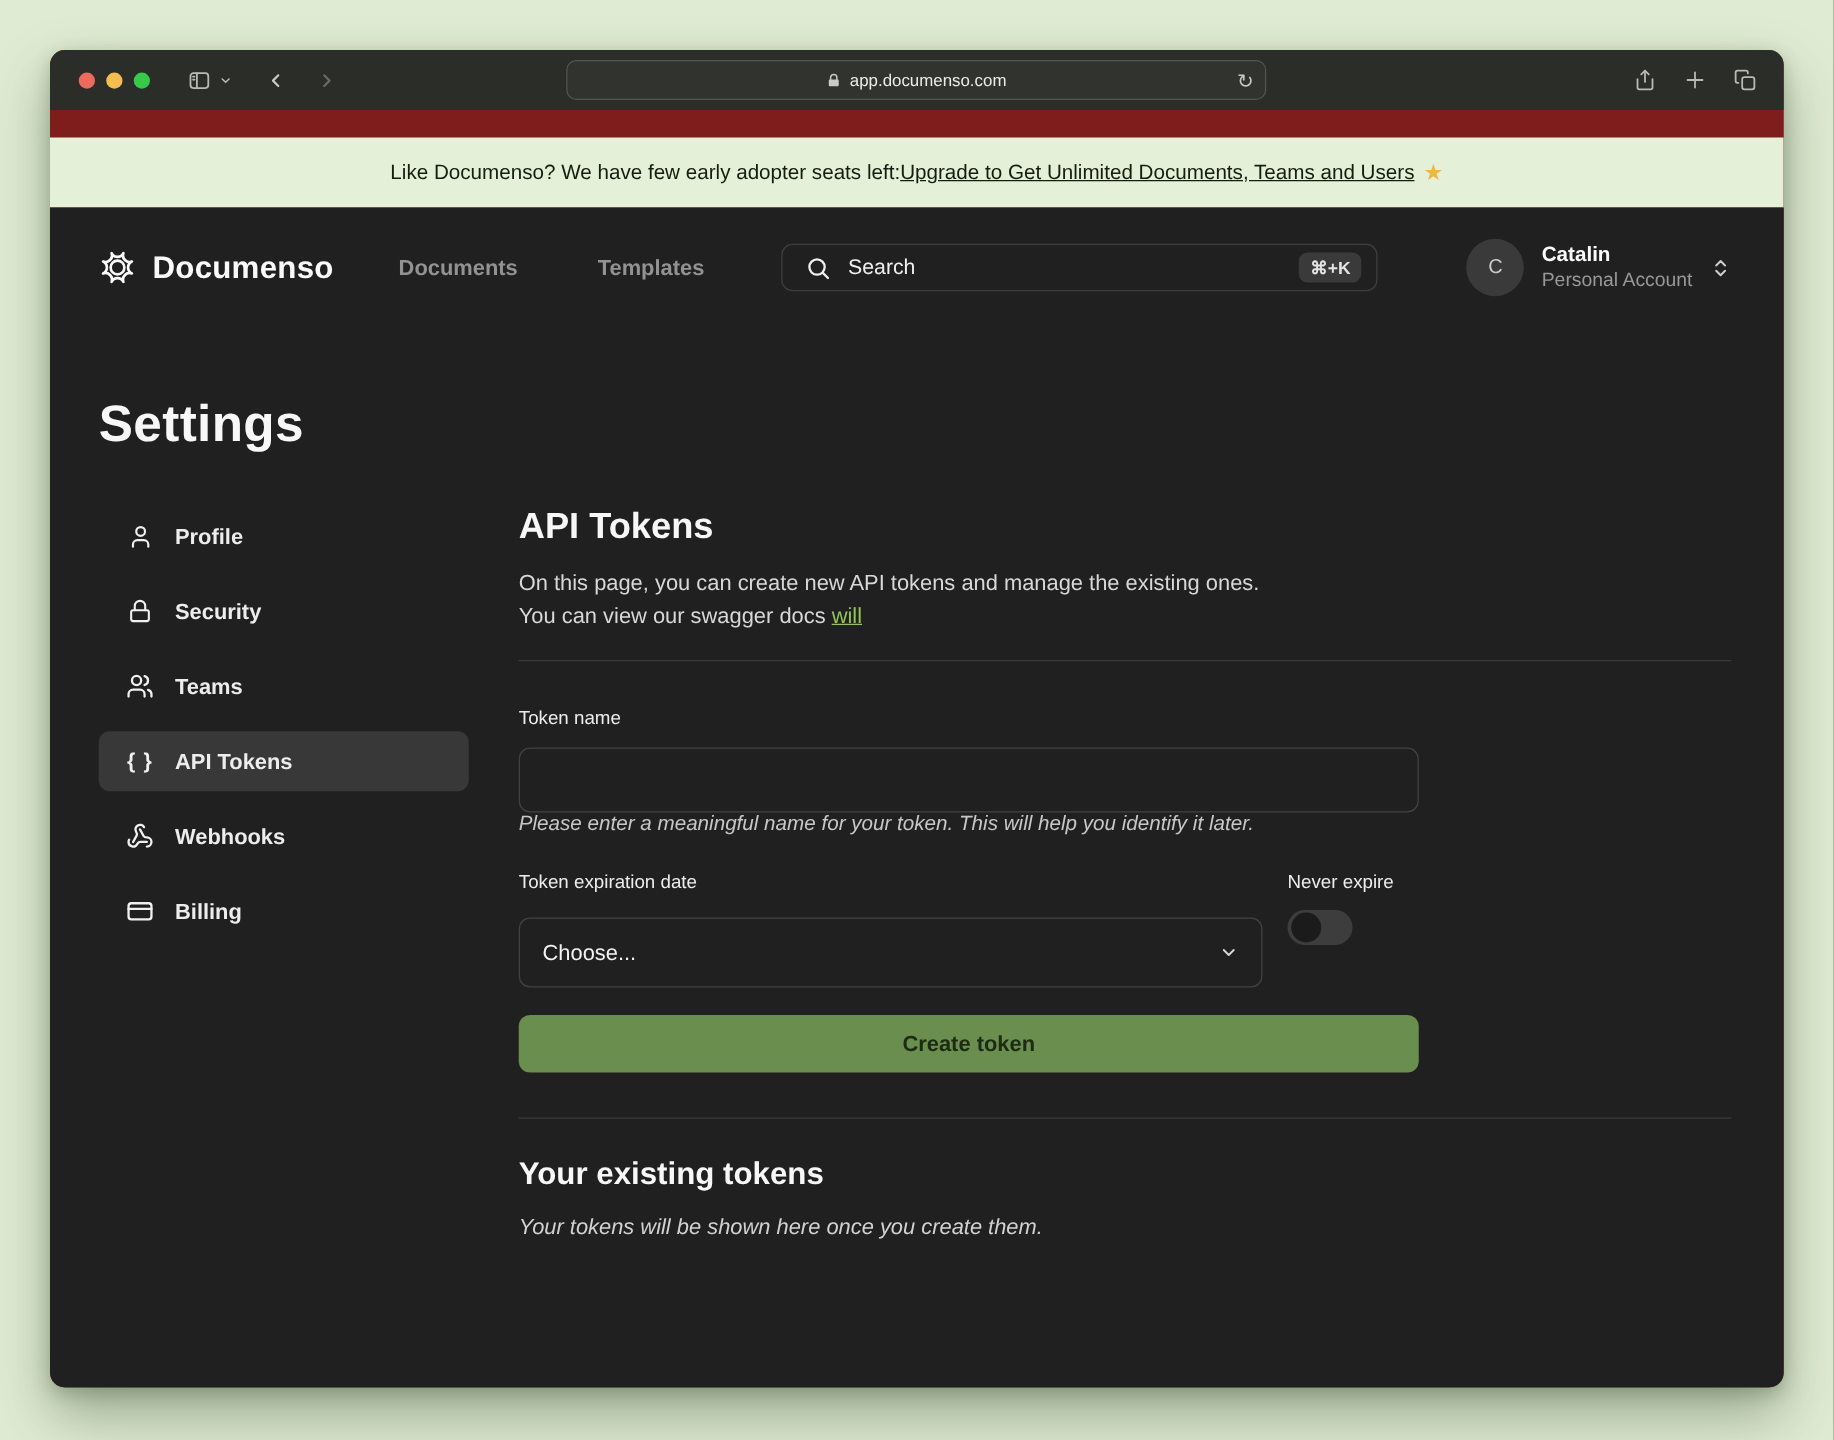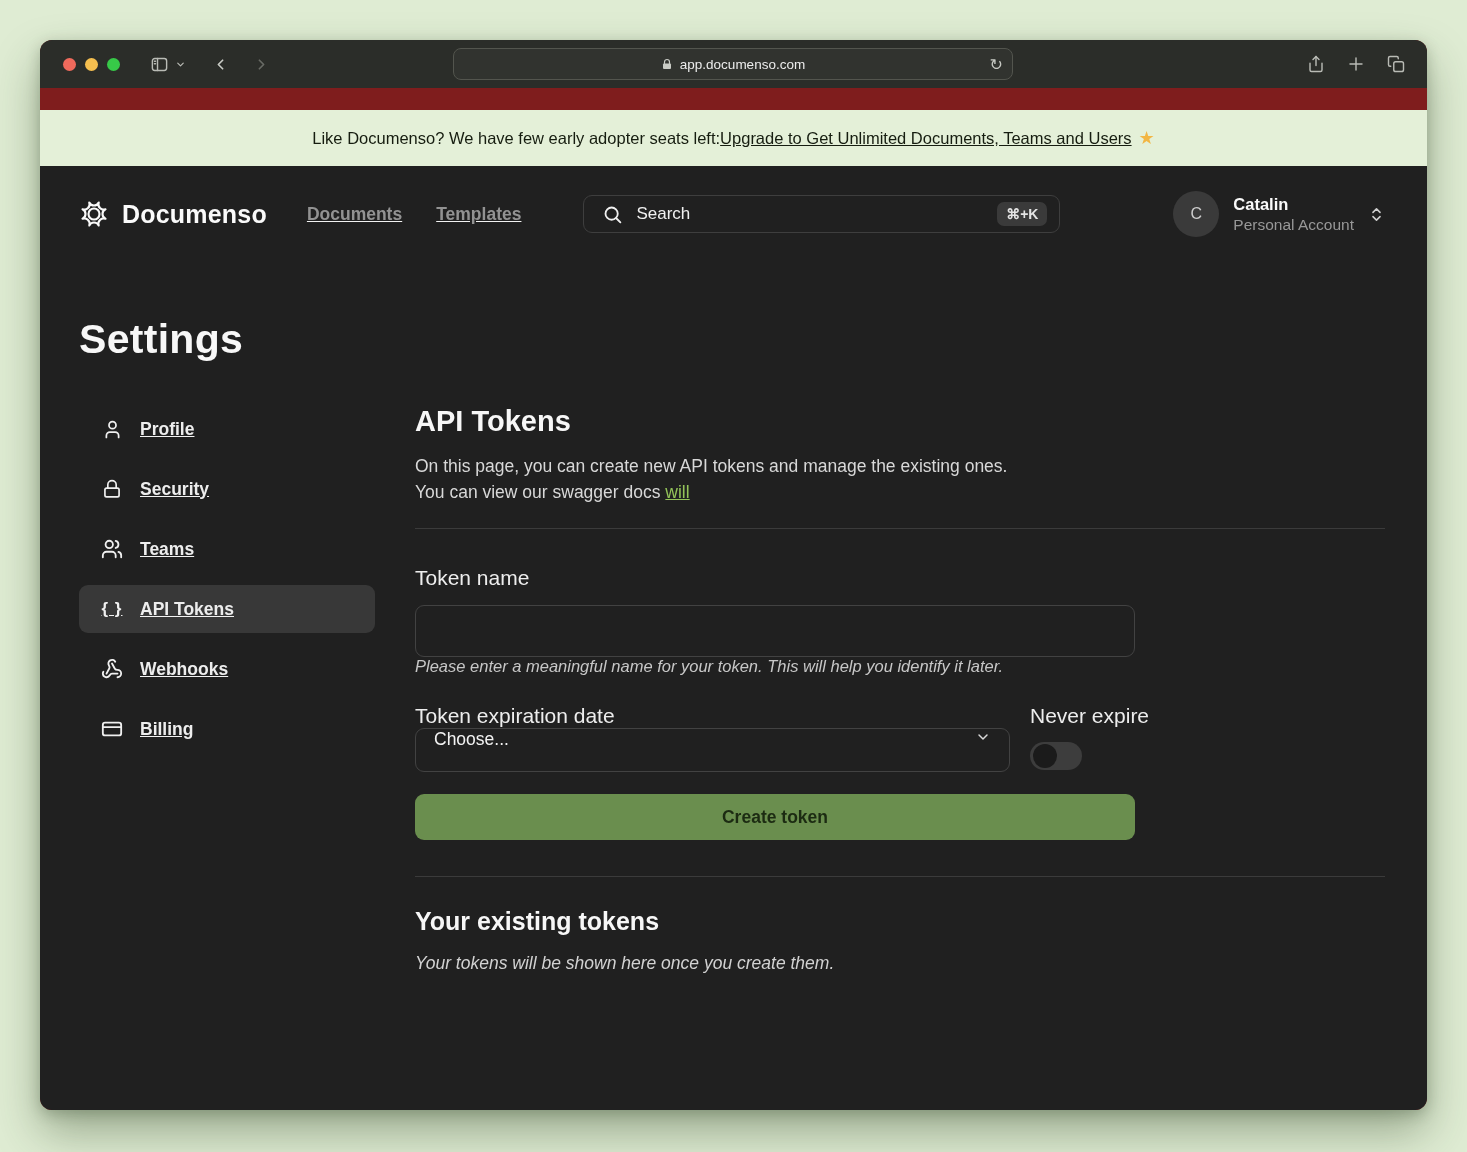--- a/index.html
+++ b/index.html
@@ -59,7 +59,7 @@
   }
   .brand { display:flex; align-items:center; gap:13px; cursor:pointer; }
   .brand-name { font-size:25px; font-weight:700; color:#fafafa; letter-spacing:.2px; }
-  .top-nav { display:flex; gap:34px; margin-left:40px;text-decoration:underline; }
+  .top-nav { display:flex; gap:64px; margin-left:52px; }
   .top-nav .nav-link { color:#929292; font-size:17.5px; font-weight:600; cursor:pointer; }
   .searchbox {
     margin-left:62px; width:477px; height:38px;

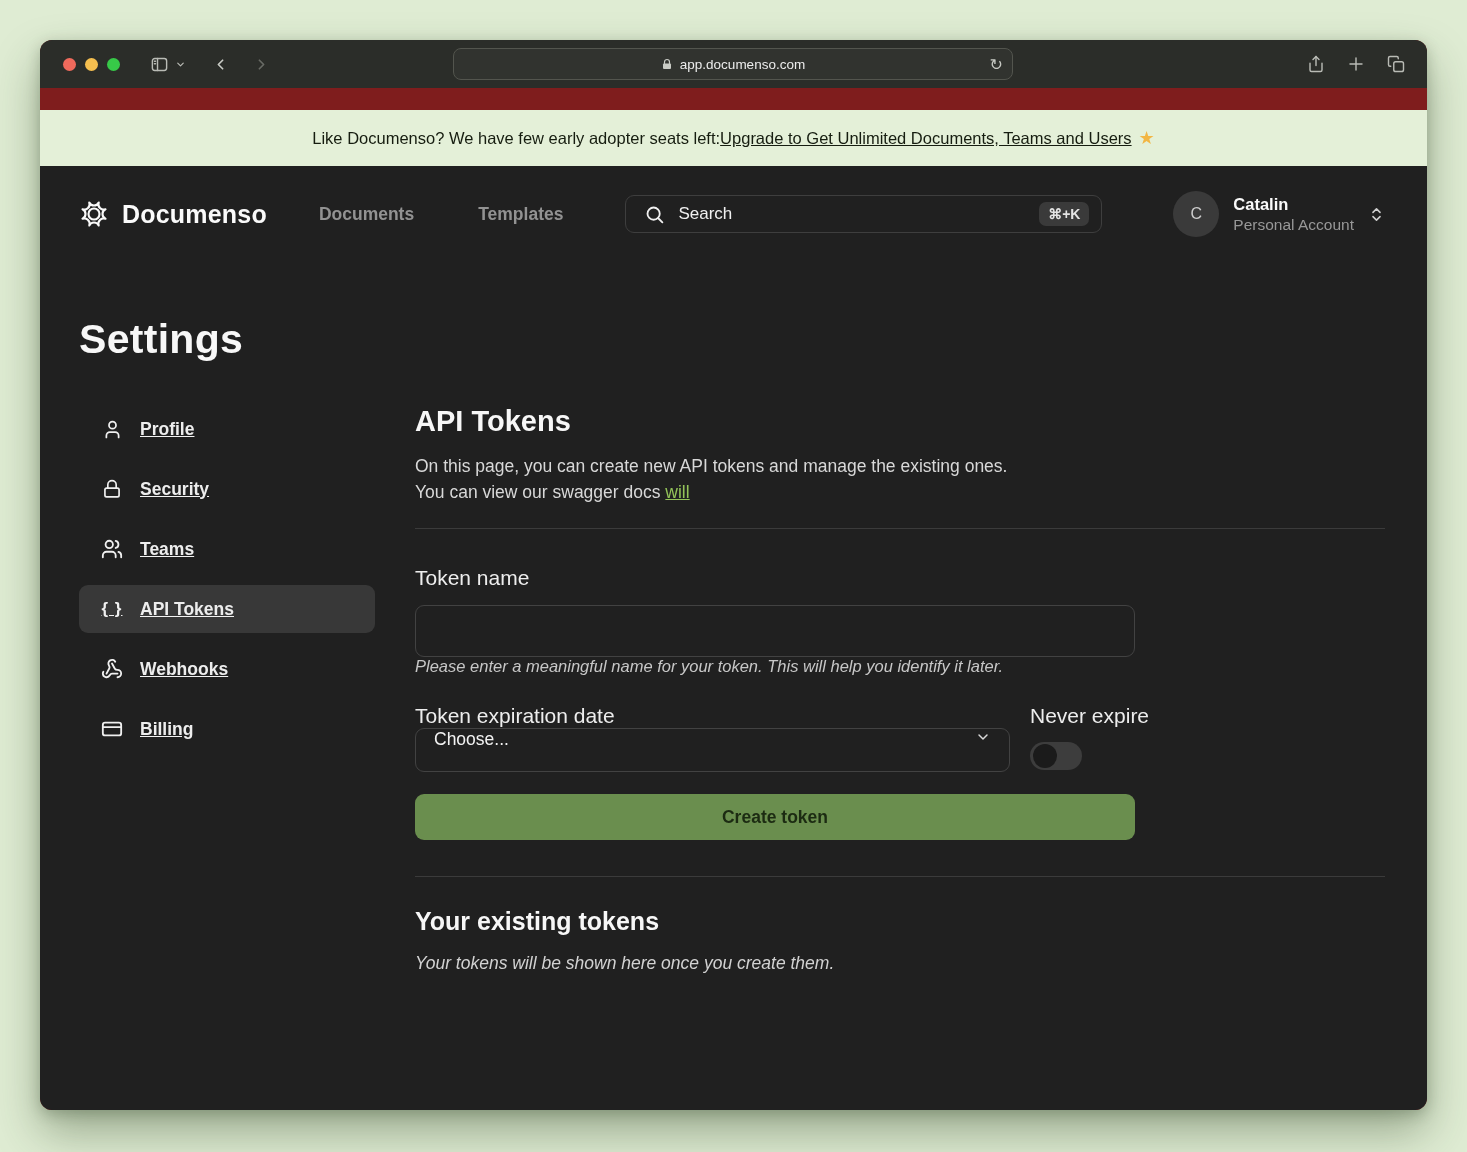--- a/index.html
+++ b/index.html
@@ -91,7 +91,7 @@
   .columns { display:flex; padding:42px 42px 0 39px; gap:40px; }
 
   
-  .side-nav { width:296px; flex:0 0 296px;text-decoration:underline; }
+  .side-nav { width:296px; flex:0 0 296px; }
   .side-item {
     height:48px; margin-bottom:12px; border-radius:9px;
     display:flex; align-items:center; gap:17px; padding-left:22px;

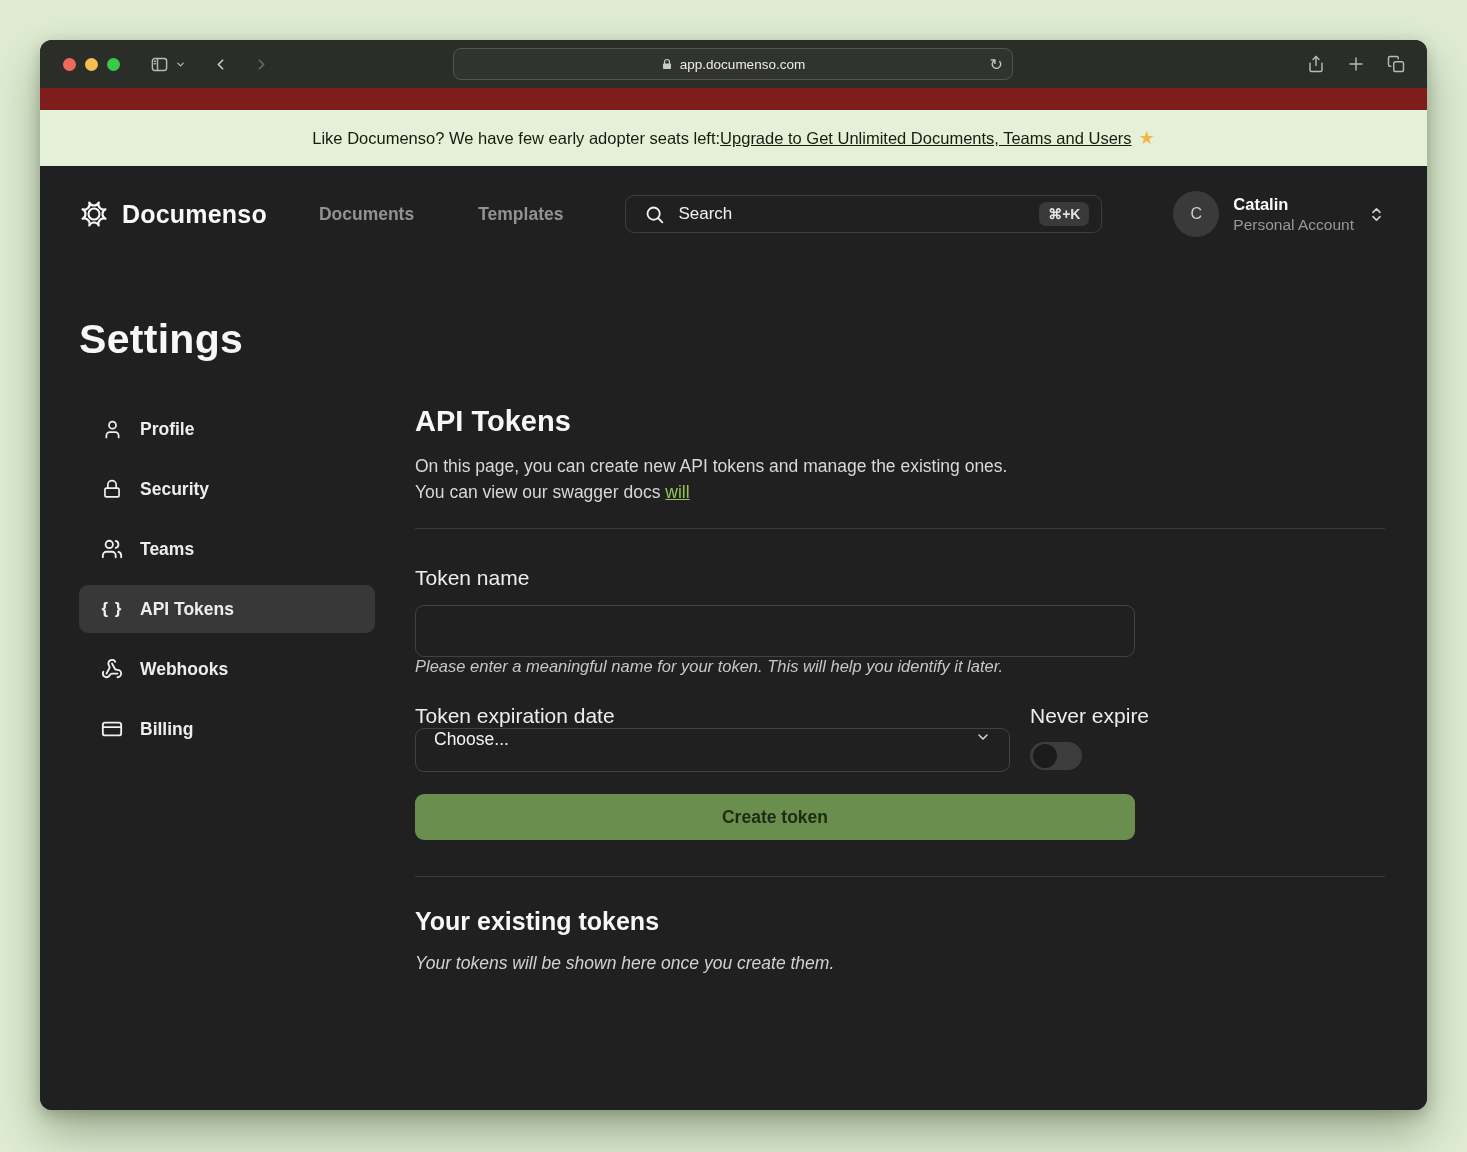--- a/index.html
+++ b/index.html
@@ -108,7 +108,7 @@
   .desc a { color:#93c359; text-decoration:underline; cursor:pointer; }
   .divider { height:1px; background:#3b3b3b; margin-top:23px; }
 
-  .field-label { font-size:21px; font-weight:500; color:#ededed; }
+  .field-label { font-size:15px; font-weight:500; color:#ededed; }
   .token-name-block { margin-top:37px; }
   .text-input {
     margin-top:15px; width:720px; height:52px;

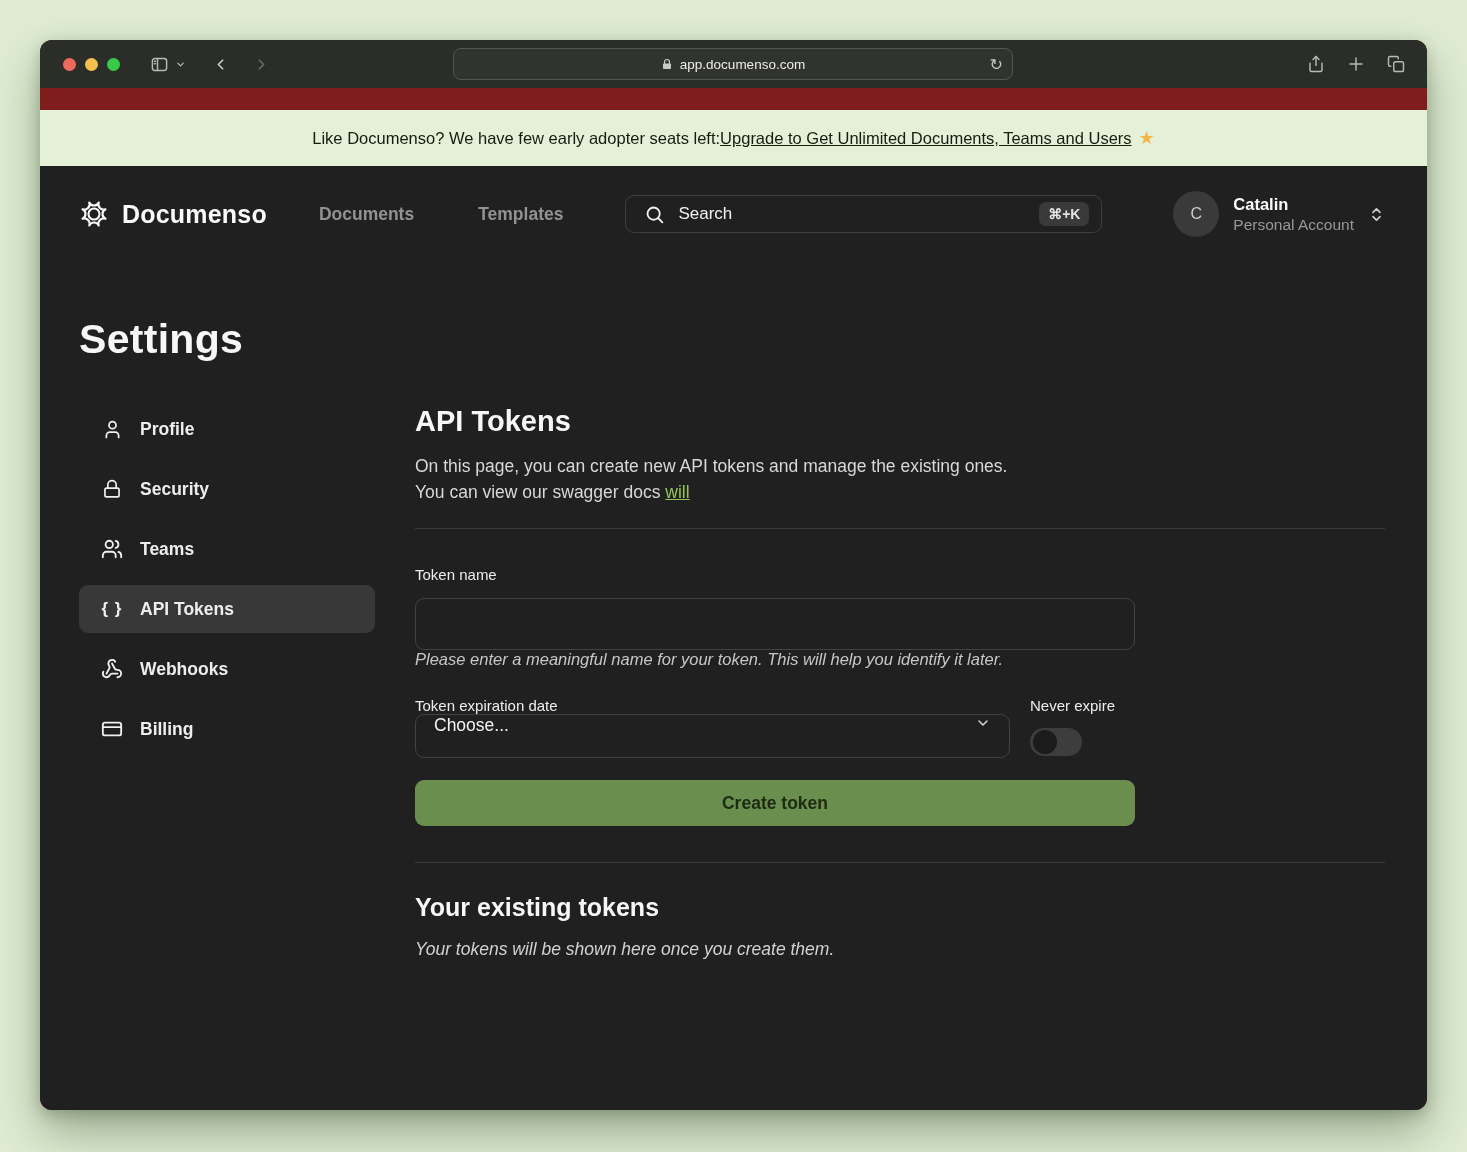--- a/index.html
+++ b/index.html
@@ -121,8 +121,8 @@
   .expire-row { margin-top:28px; display:flex; }
   .expire-col { width:595px; flex:0 0 595px; }
   .select {
-    margin-top:0; height:44px; border:1px solid #424242; border-radius:9px;
-    display:flex; padding:0 18px; cursor:pointer;
+    margin-top:20px; height:56px; border:1px solid #424242; border-radius:9px;
+    display:flex; align-items:center; padding:0 18px; cursor:pointer;
   }
   .select-value { flex:1; font-size:17.5px; color:#f2f2f2; }
   .select-chevron { color:#d9d9d9; }

